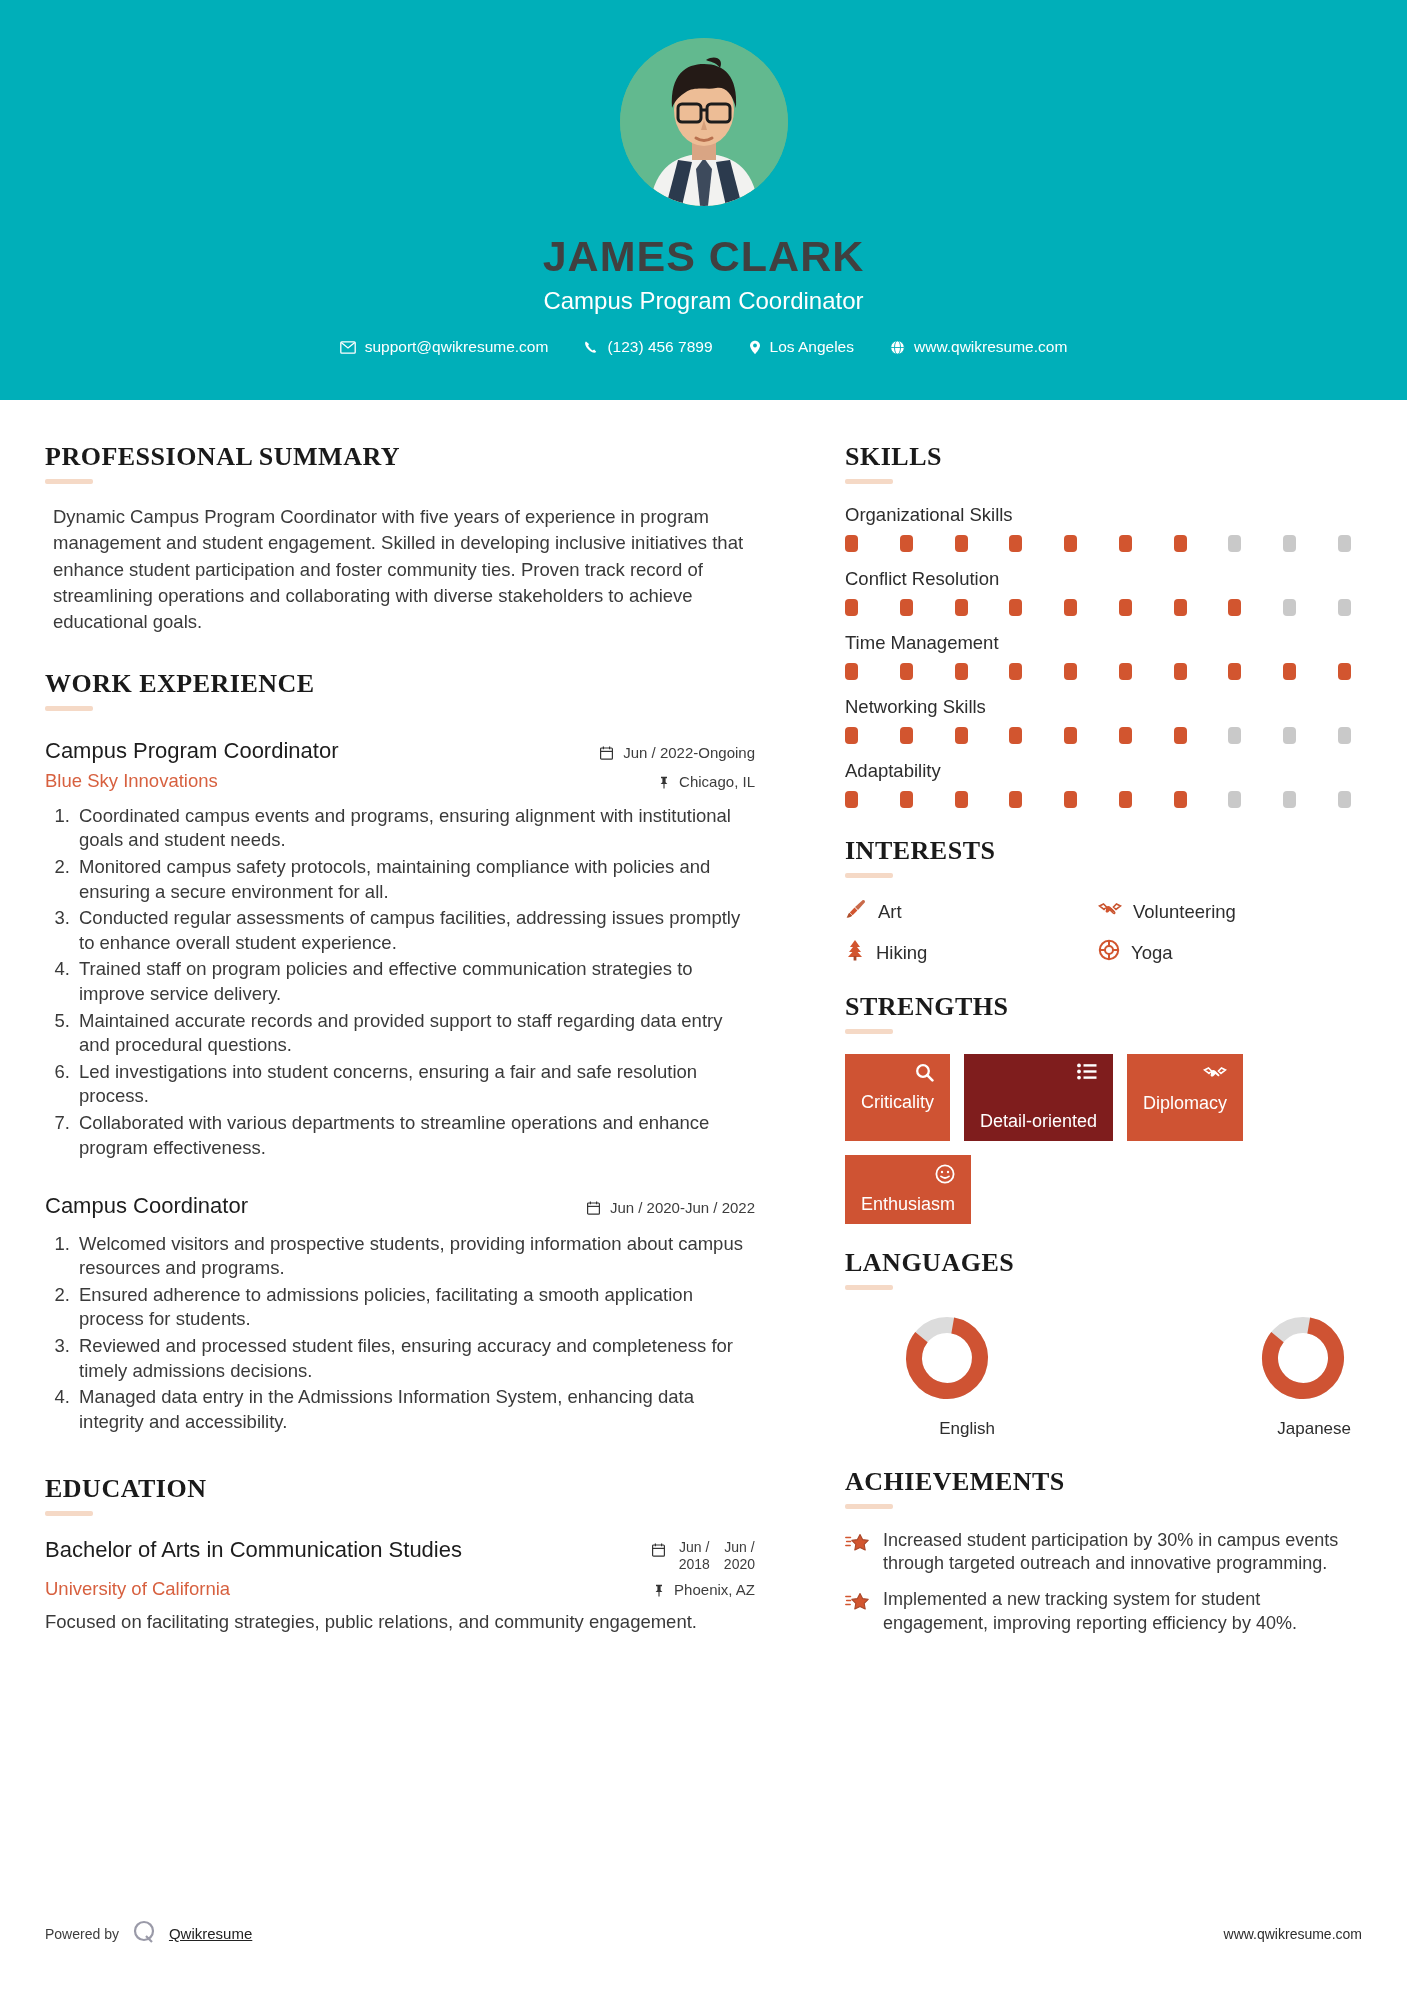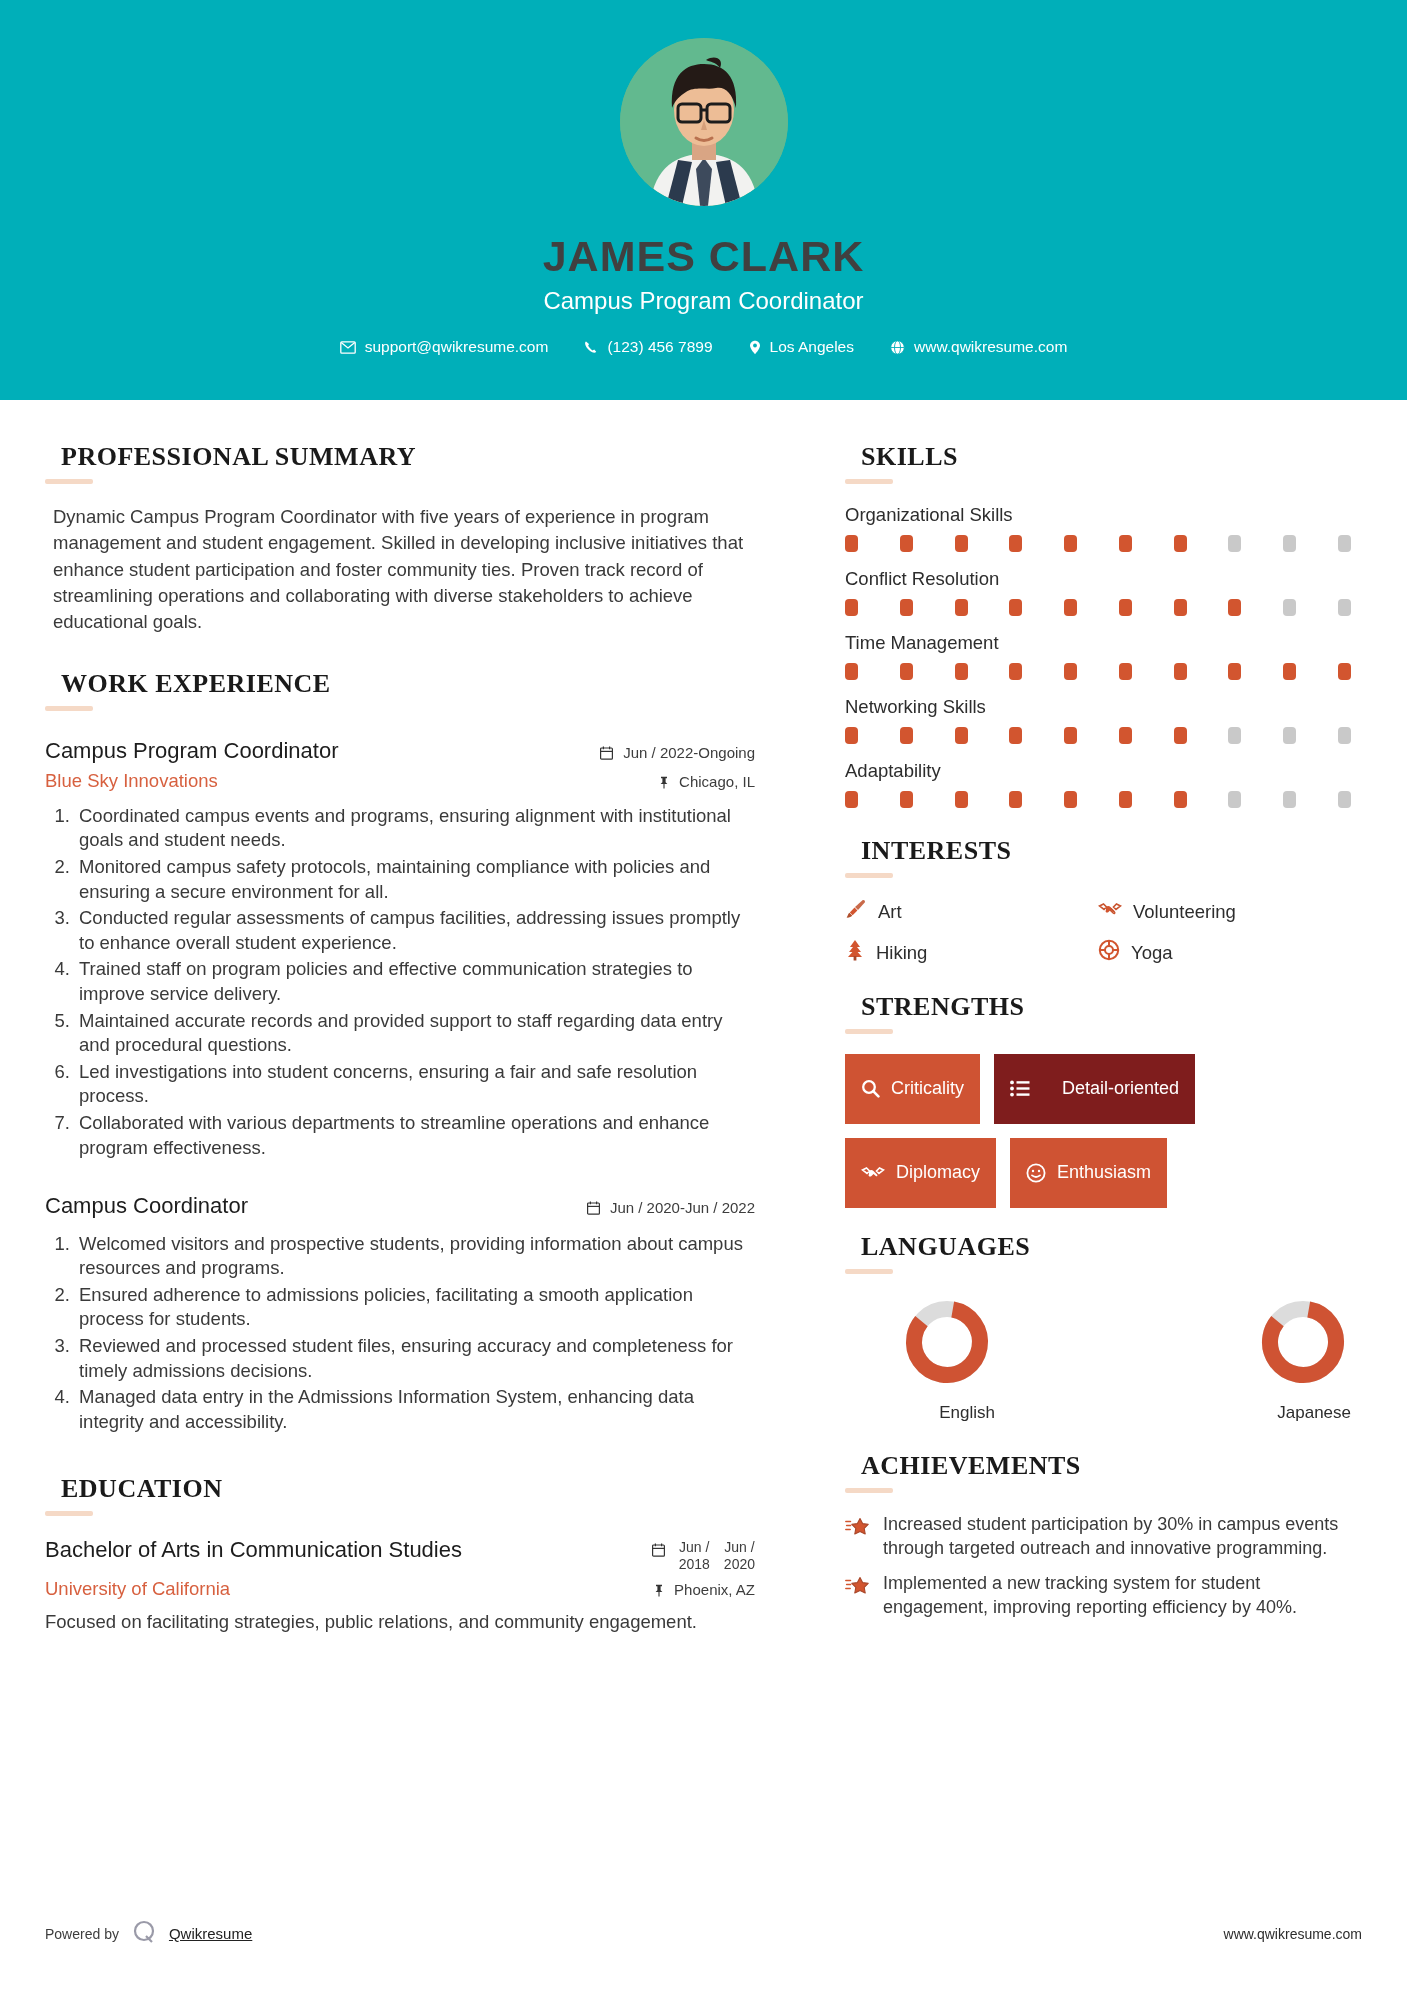--- a/index.html
+++ b/index.html
@@ -70,7 +70,7 @@
     font-size:26px;
     letter-spacing:0.5px;
     color:#1a1a1a;
-    margin:0 0 7px 16px;
+    margin:0 0 7px 0;
     text-transform:uppercase;
   }
   .sec-rule { width:48px; height:5px; background:#f5d9c6; border-radius:2px; margin-bottom:20px; }

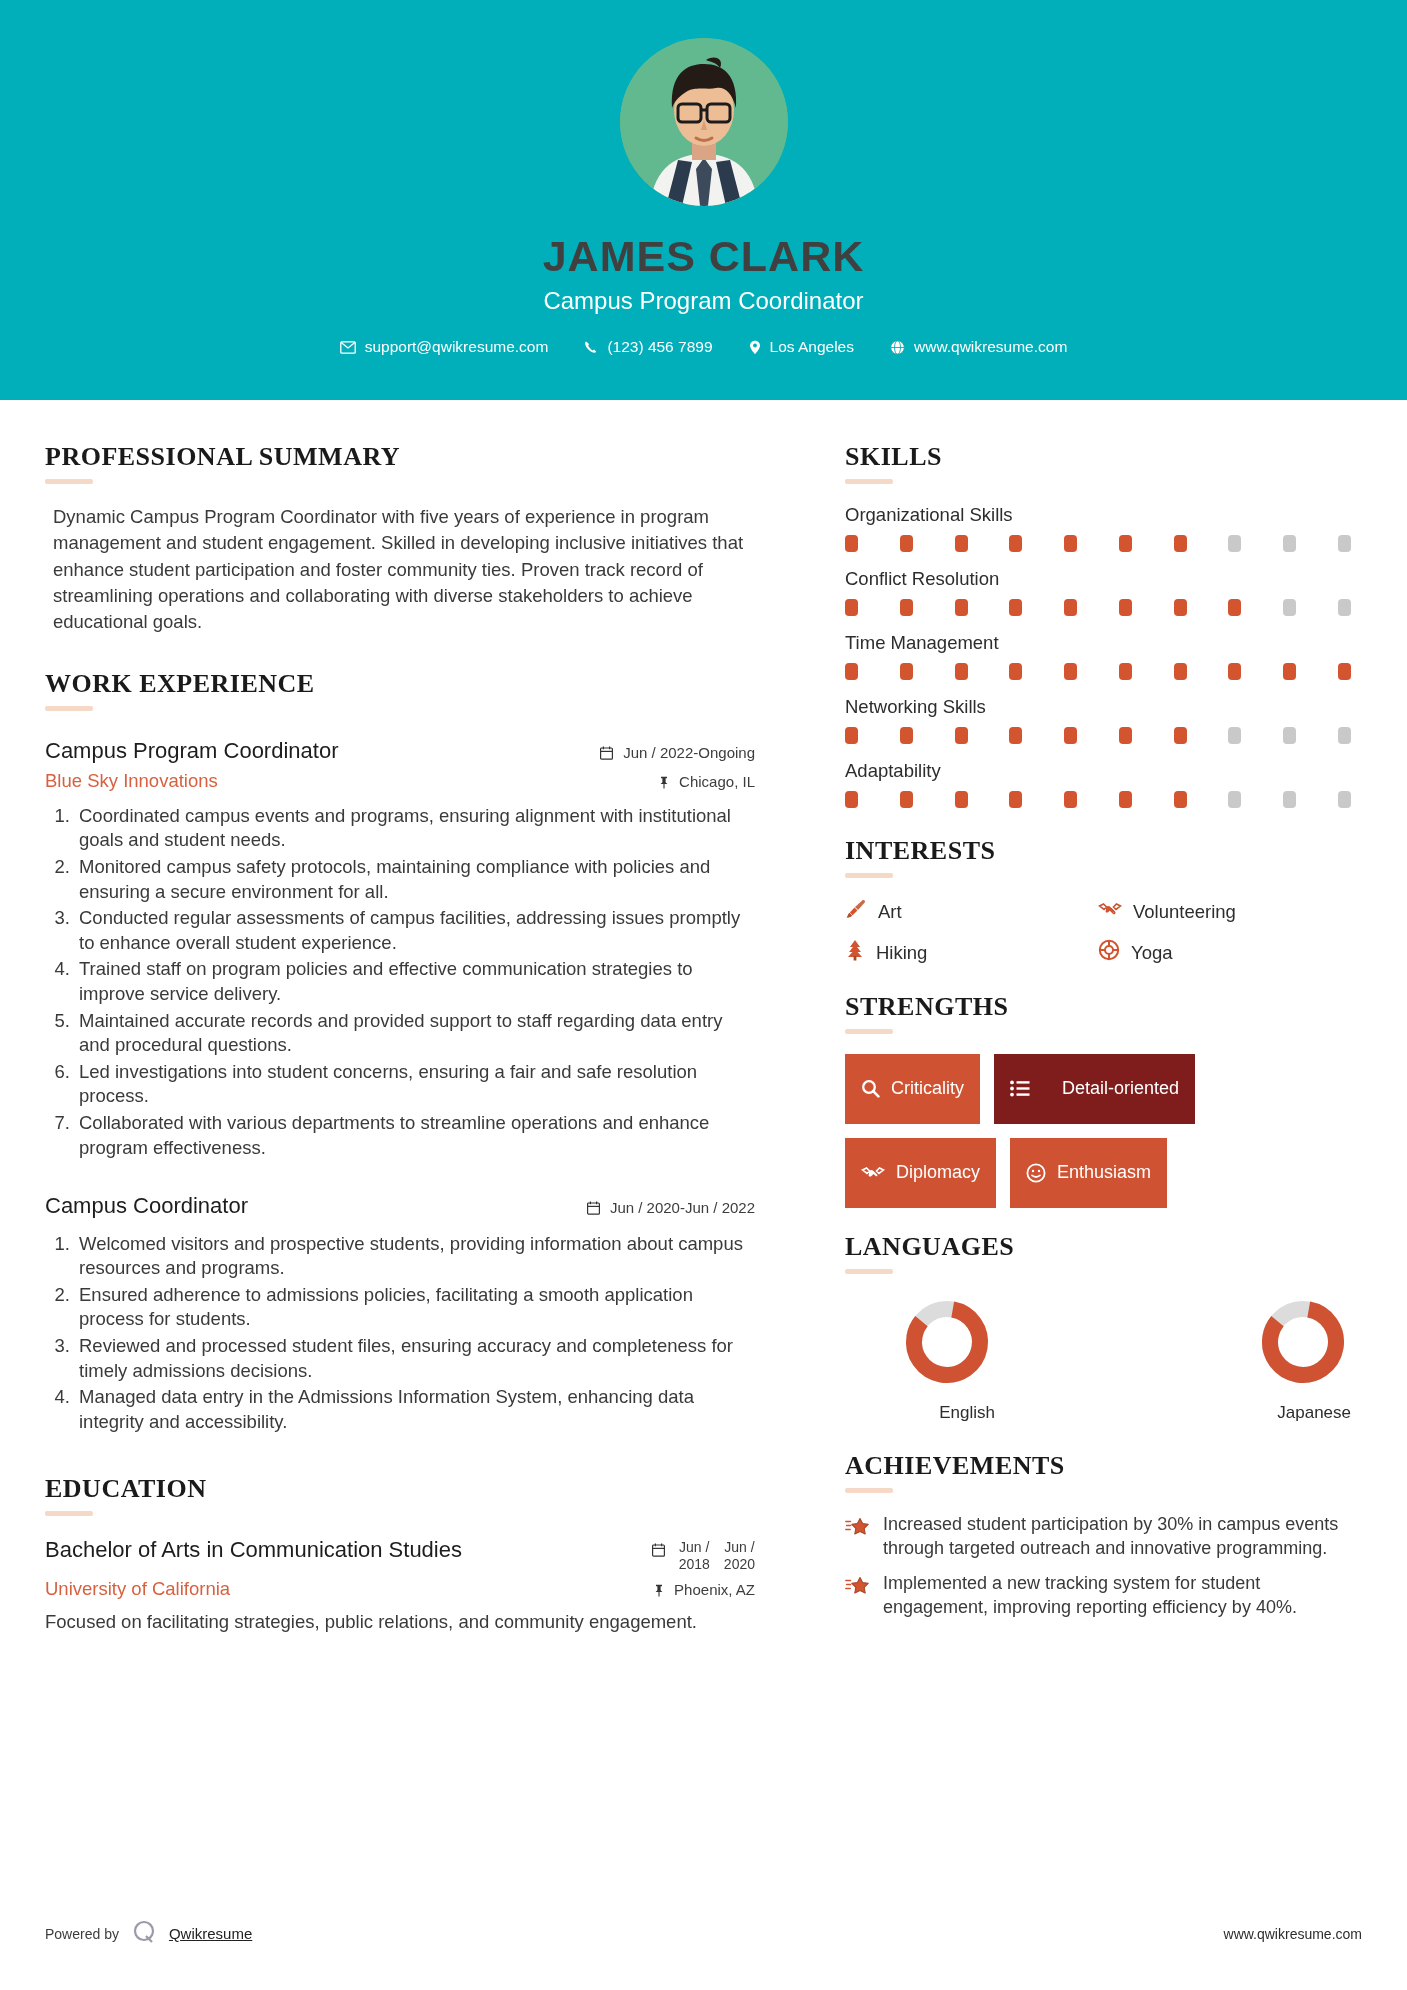--- a/index.html
+++ b/index.html
@@ -114,8 +114,9 @@
   .strength-wrap { display:flex; flex-wrap:wrap; gap:14px; margin-bottom:10px; }
   .strength {
     background:#cf5333; color:#ffffff; font-size:18px;
-    padding:25px 16px; display:flex; align-items:center; gap:11px;
+    padding:9px 16px; display:flex; align-items:flex-end; gap:11px;
     line-height:1.1;
+    flex-direction:column;
   }
 
   

